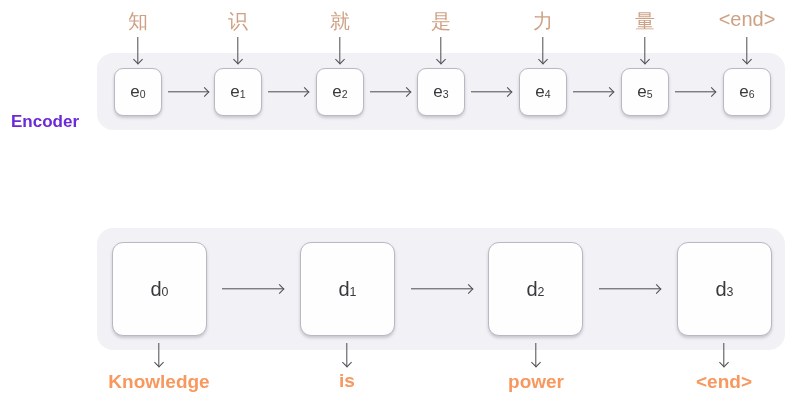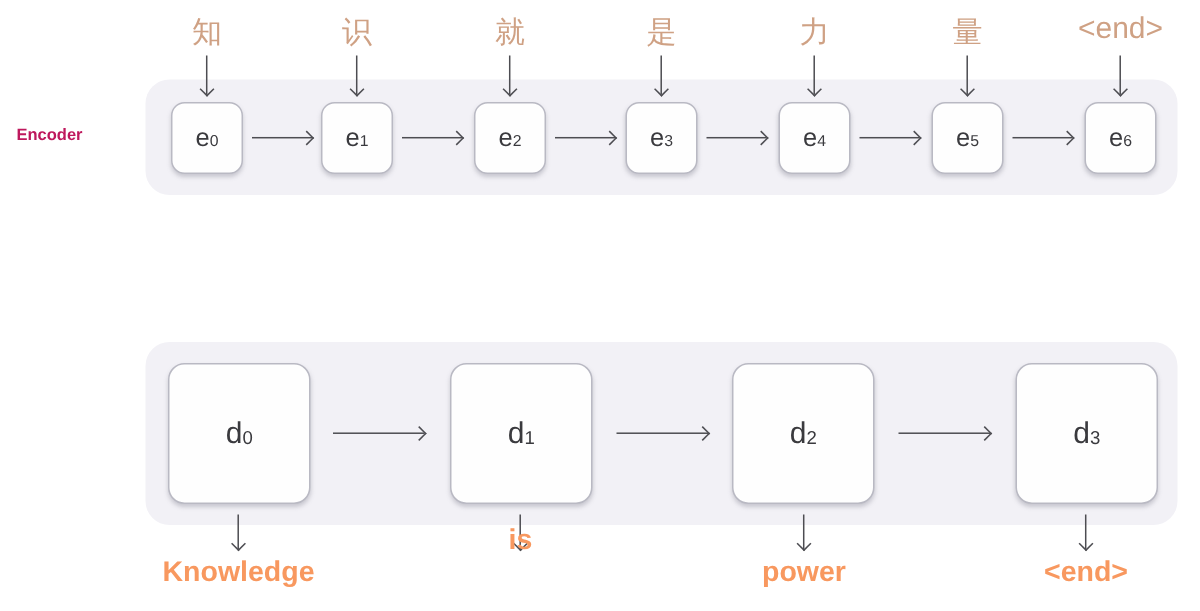--- a/index.html
+++ b/index.html
@@ -21,10 +21,11 @@
   .row-label {
     position: absolute;
     left: 11px;
-    font-size: 11px;
+    font-size: 17px;
     font-weight: bold;
-    color: #be185d;
+    color: #6d28d9;
     transform: translateY(-50%);
+    margin-top: 32px;
   }
   .group {
     position: absolute;

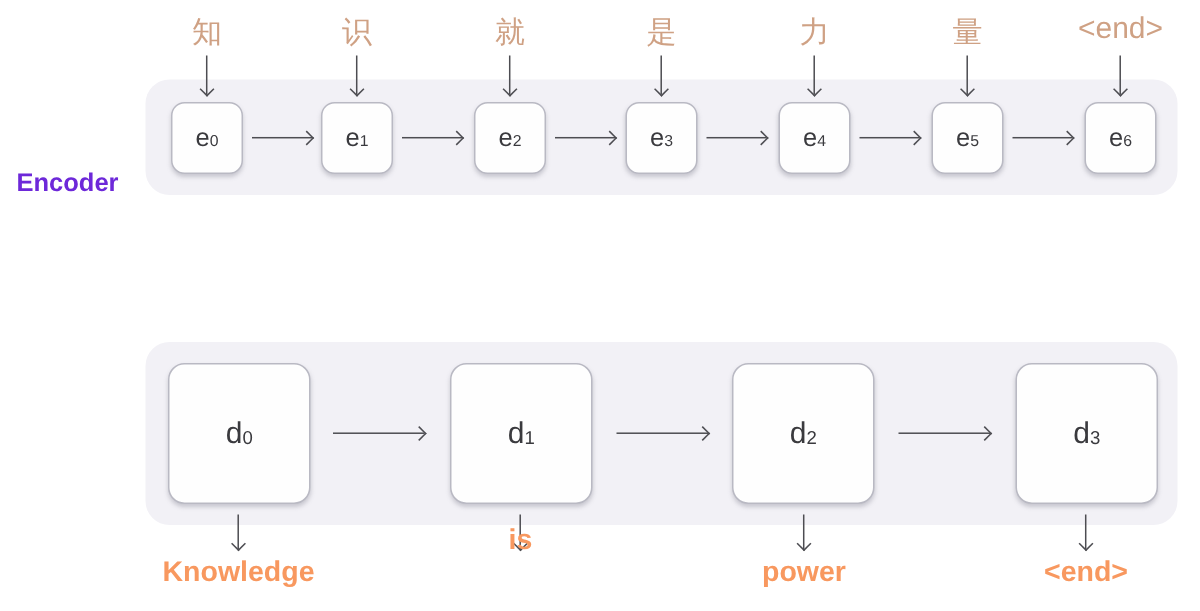--- a/index.html
+++ b/index.html
@@ -234,7 +234,7 @@
     </div>
 
   <div class="token output" style="left:159px; top:371px">Knowledge</div>
-  <div class="token output" style="left:347px; top:350px">is</div>
+  <div class="token output" style="left:347px; top:370px">is</div>
   <div class="token output" style="left:536px; top:371px">power</div>
   <div class="token output" style="left:724px; top:371px">&lt;end&gt;</div>
 

